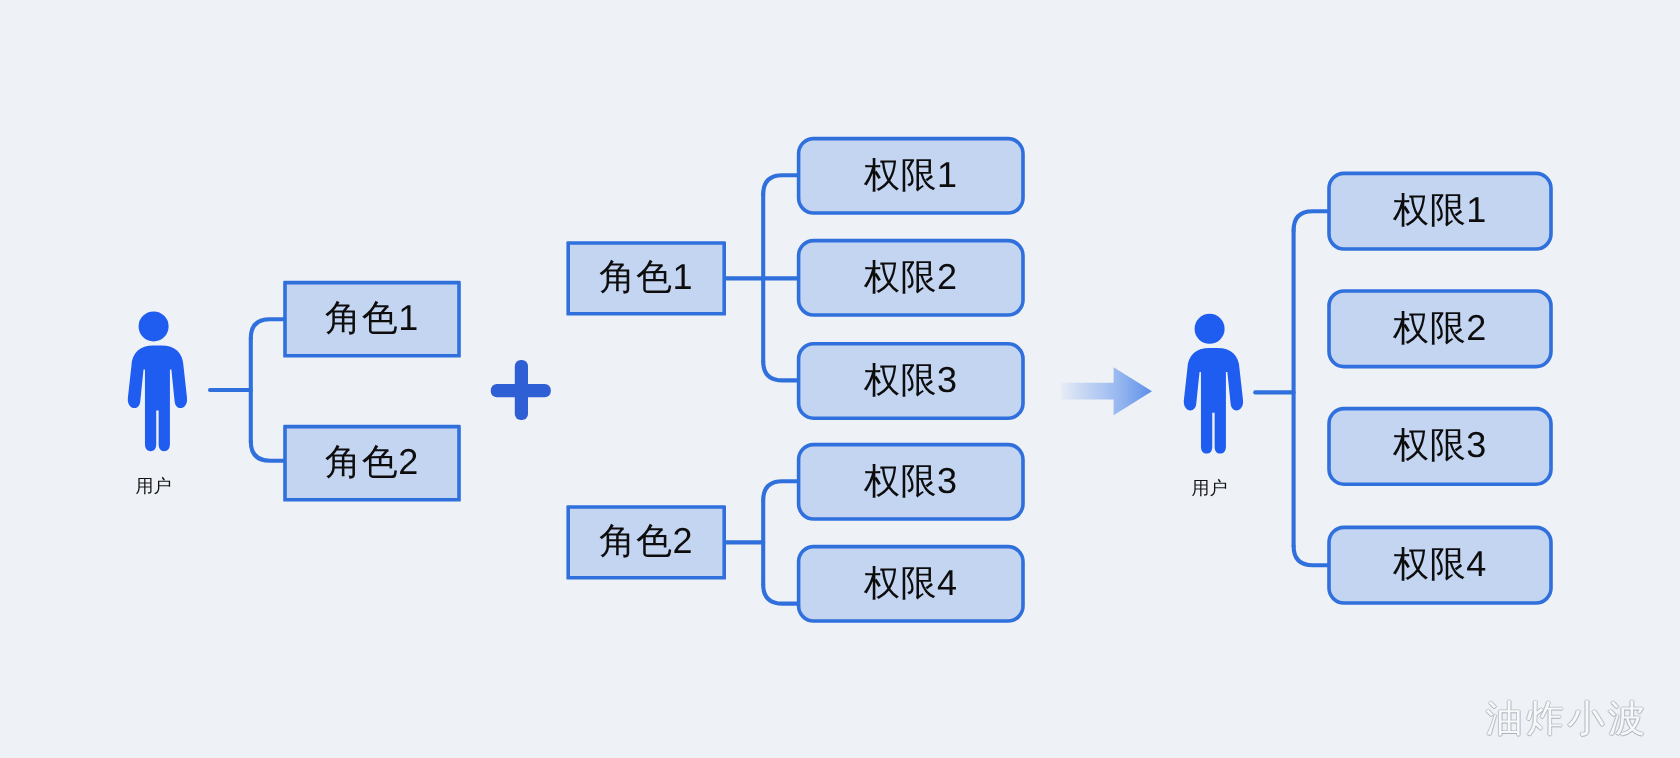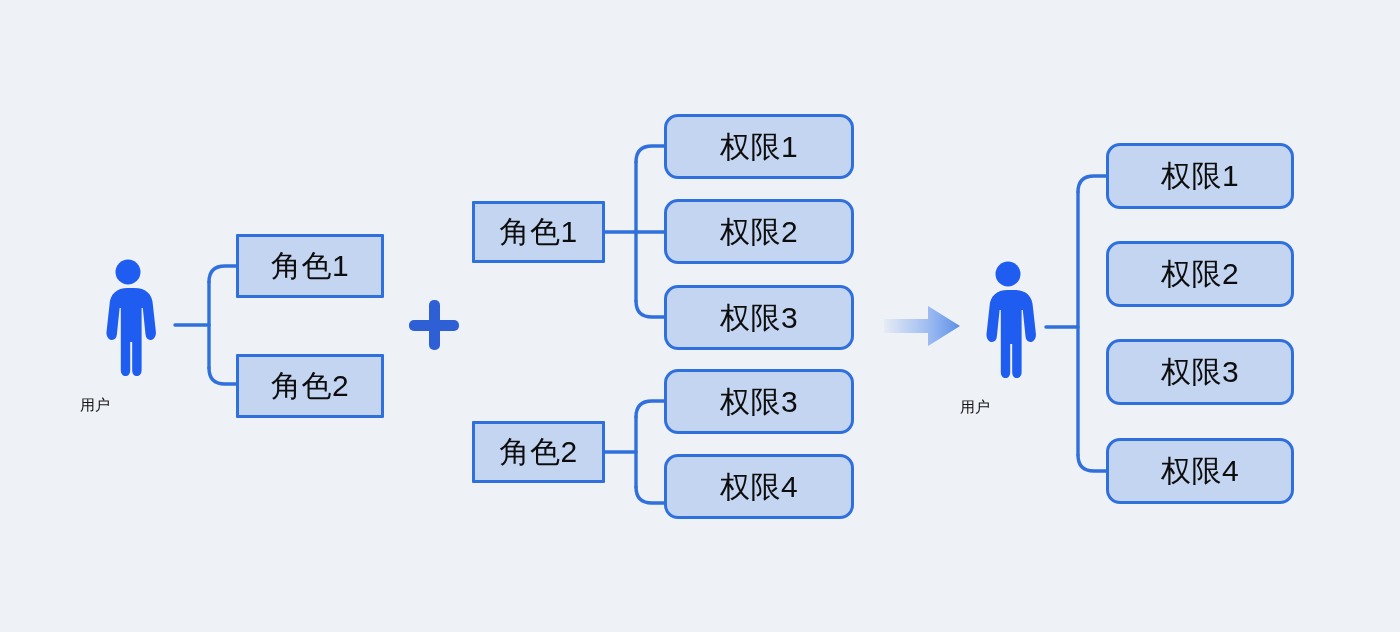--- a/index.html
+++ b/index.html
@@ -50,6 +50,7 @@
   }
   .person-label {
     position: absolute;
+    text-align: center;
     font-size: 15px;
     color: #111;
     white-space: nowrap;

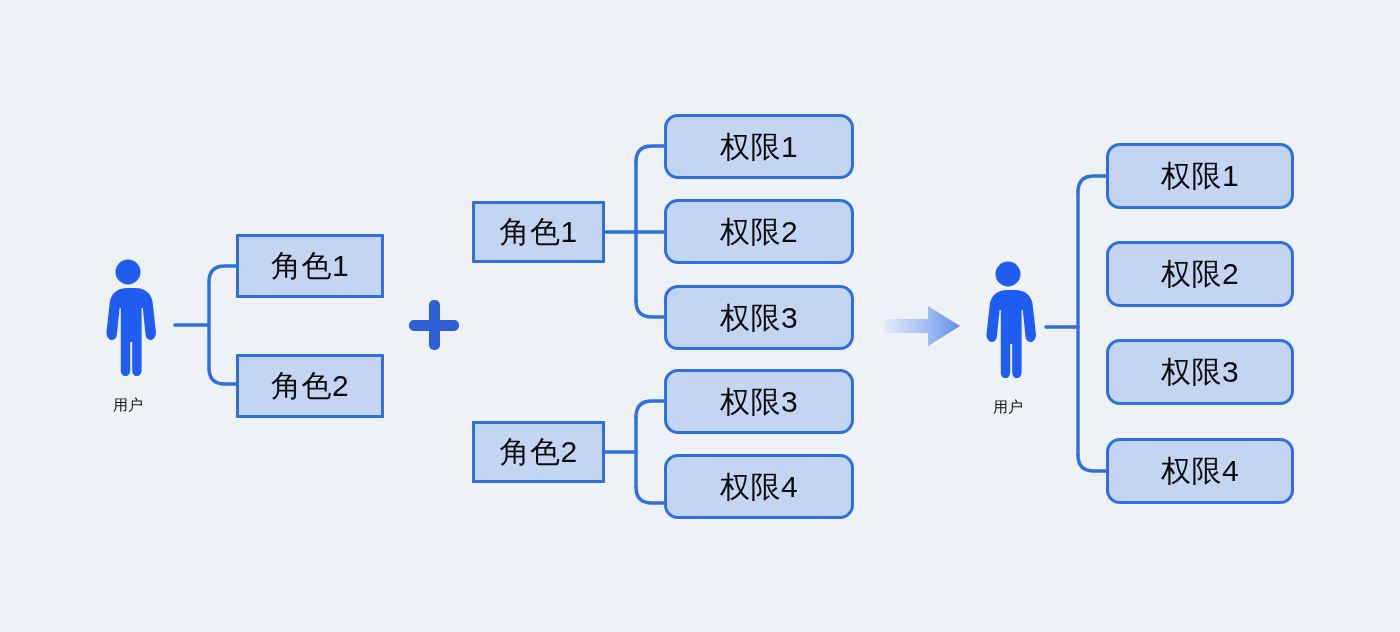--- a/index.html
+++ b/index.html
@@ -205,6 +205,7 @@
     <span>权限4</span>
   </div>
 
+  <div class="watermark">油炸小波</div>
 
 </div>
 

